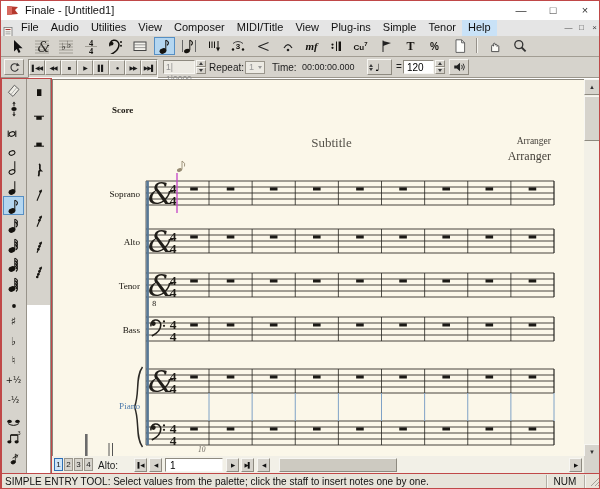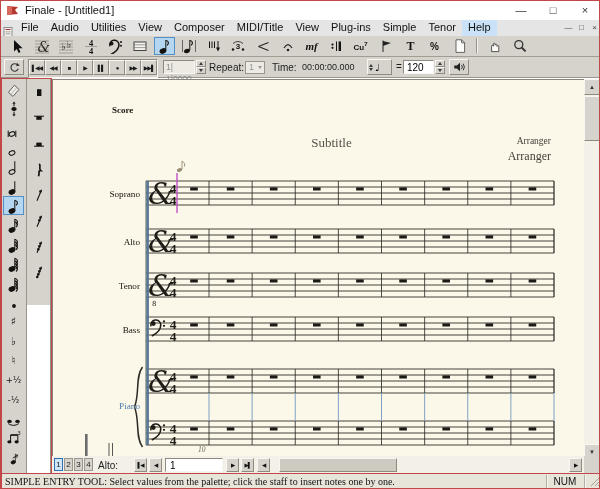--- a/index.html
+++ b/index.html
@@ -91,7 +91,7 @@
   .corner{position:absolute;left:583px;top:455px;width:16px;height:18px;background:#d6d3cc;}
   
   .statusbar{position:absolute;left:0;top:473px;width:600px;height:16px;background:#e7e4da;font-size:10px;color:#111;}
-  .sb-msg{position:absolute;left:4px;top:2px;font-family:Liberation Serif, serif;}
+  .sb-msg{position:absolute;left:4px;top:2px;}
   .sb-div{position:absolute;top:1px;width:1px;height:13px;background:#b2aea4;border-right:1px solid #f6f5f1;}
   .sb-num{position:absolute;left:549px;top:2px;width:30px;text-align:center;}
   .sb-grip{position:absolute;right:1px;bottom:1px;}

